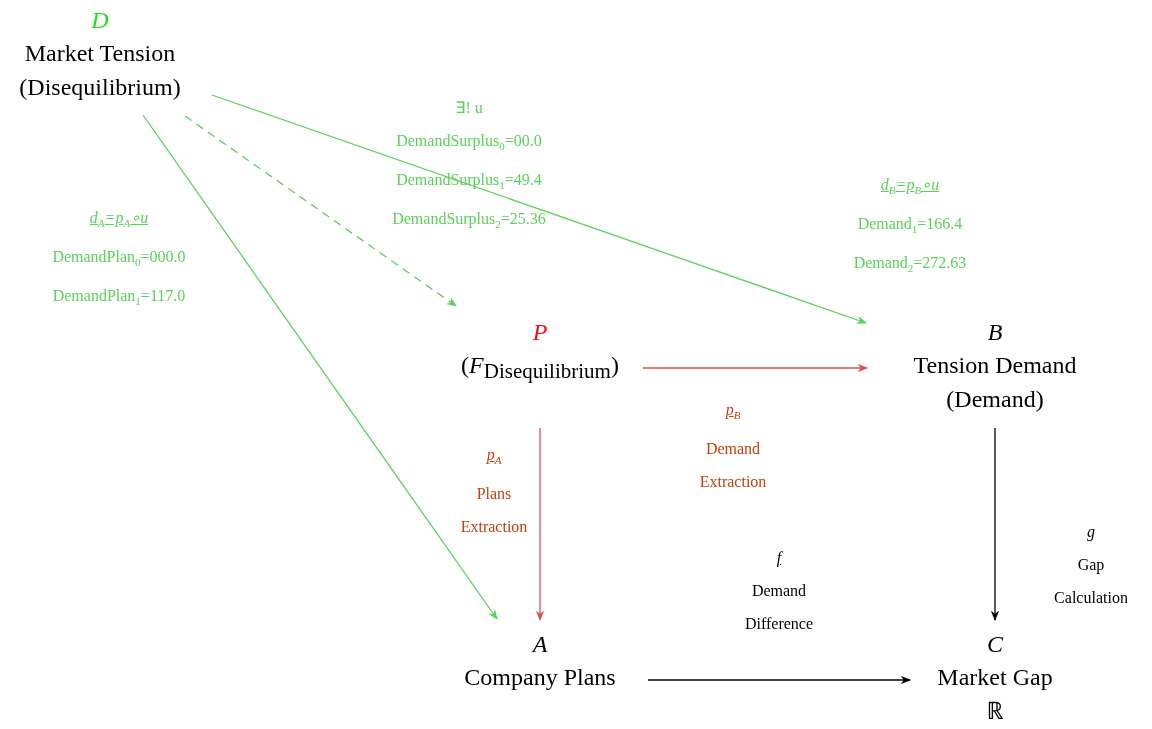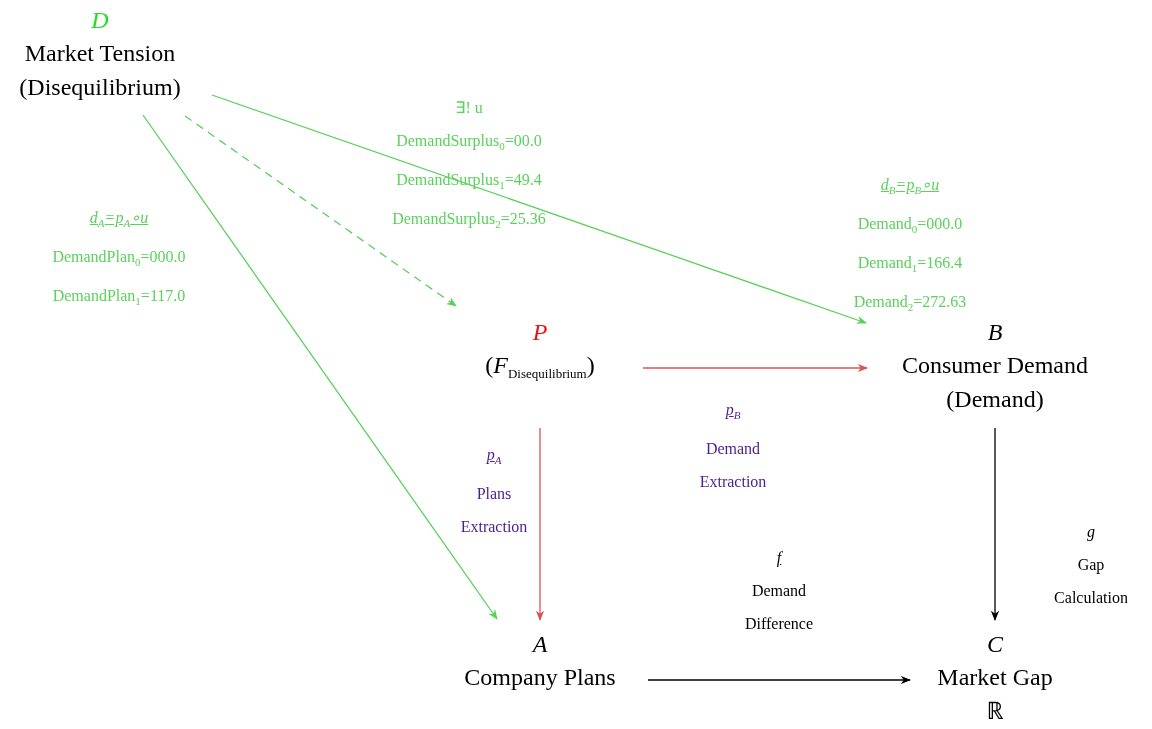--- a/index.html
+++ b/index.html
@@ -90,7 +90,6 @@
 
 <div class="label green" style="left:910px; top:168px;">
   <div class="l sym"><span>d</span><sub>B</sub><span>=p</span><sub>B</sub><span>∘u</span></div>
-  <div class="l"><span>Demand</span><sub>0</sub><span>=000.0</span></div>
   <div class="l"><span>Demand</span><sub>1</sub><span>=166.4</span></div>
   <div class="l"><span>Demand</span><sub>2</sub><span>=272.63</span></div>
 </div>

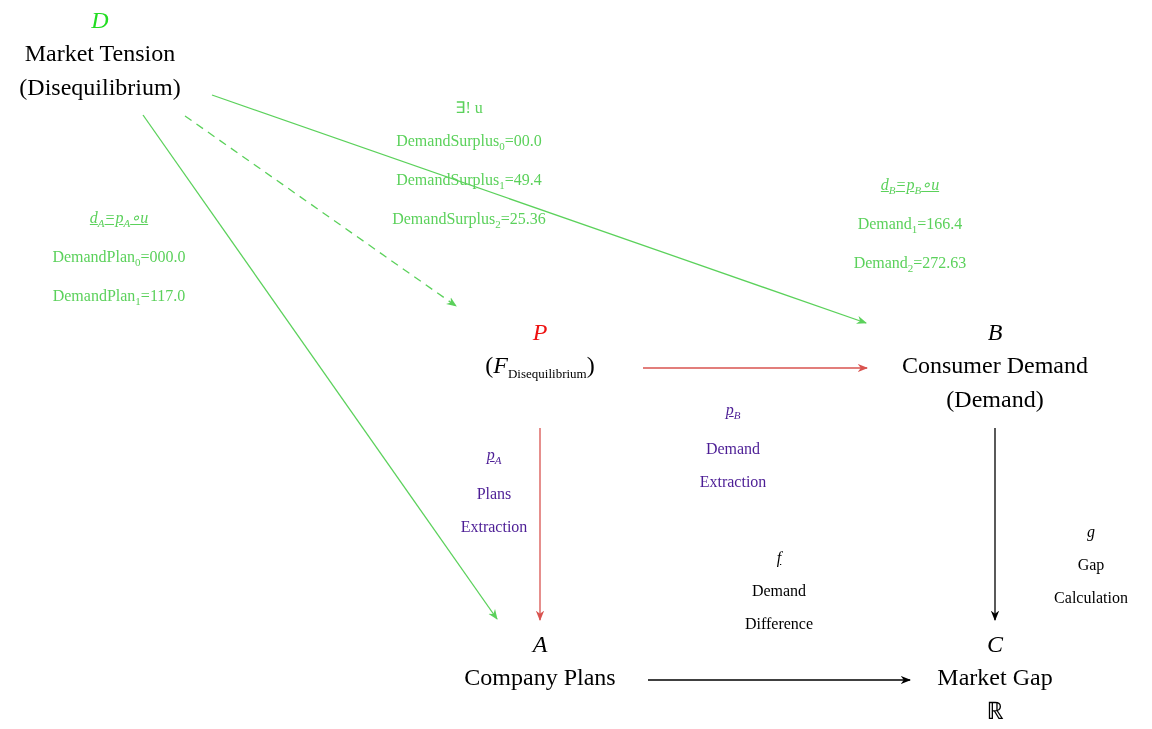--- a/index.html
+++ b/index.html
@@ -9,7 +9,7 @@
   .node { position: absolute; text-align: center; white-space: nowrap; transform: translateX(-50%); }
   .node .sym { font-style: italic; font-size: 24px; line-height: 32px; font-family: "Liberation Serif", serif; }
   .node .line { font-size: 24px; line-height: 34px; font-family: "Liberation Serif", serif; }
-  .node .line sub { font-size: 13px; font-style: normal; vertical-align: -5px; }
+  .node .line sub { font-size: 21px; font-style: normal; vertical-align: -5px; }
   .node .line i { font-style: italic; }
   .label { position: absolute; text-align: center; white-space: nowrap; transform: translateX(-50%);
            font-family: "Liberation Serif", serif; font-size: 16px; }

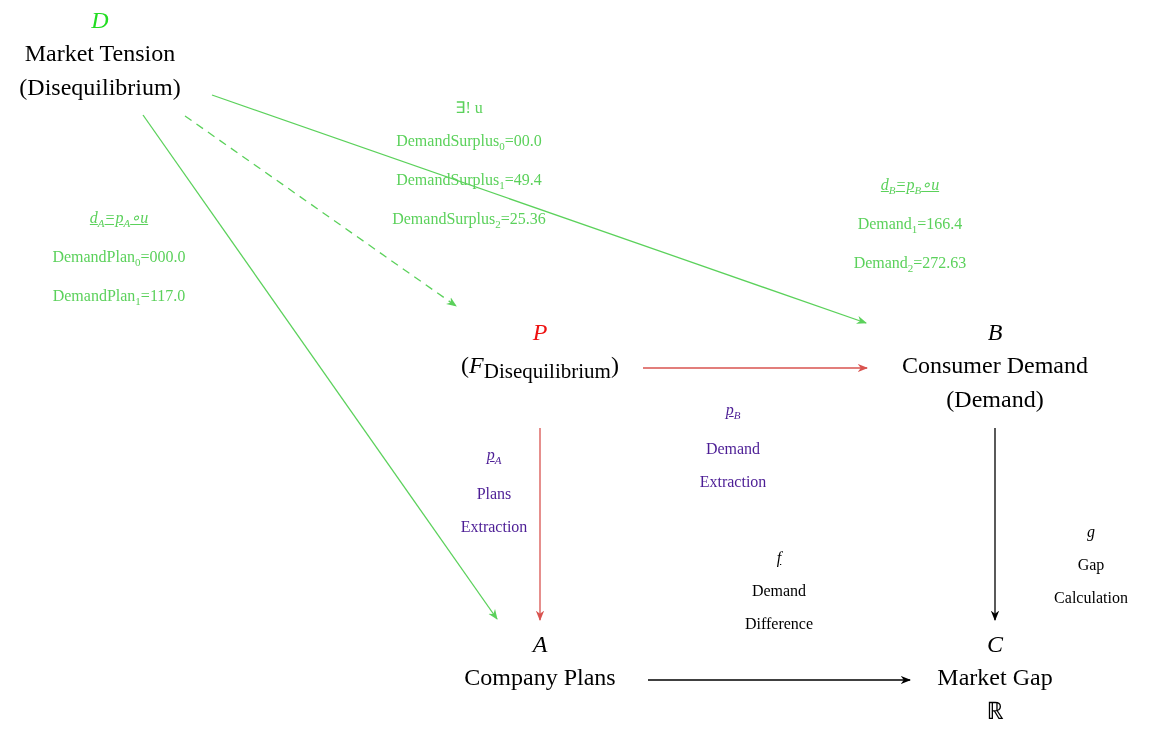--- a/index.html
+++ b/index.html
@@ -60,7 +60,7 @@
 
 <div class="node" style="left:995px; top:316px;">
   <div class="sym">B</div>
-  <div class="line">Consumer Demand</div>
+  <div class="line">Tension Demand</div>
   <div class="line">(Demand)</div>
 </div>
 

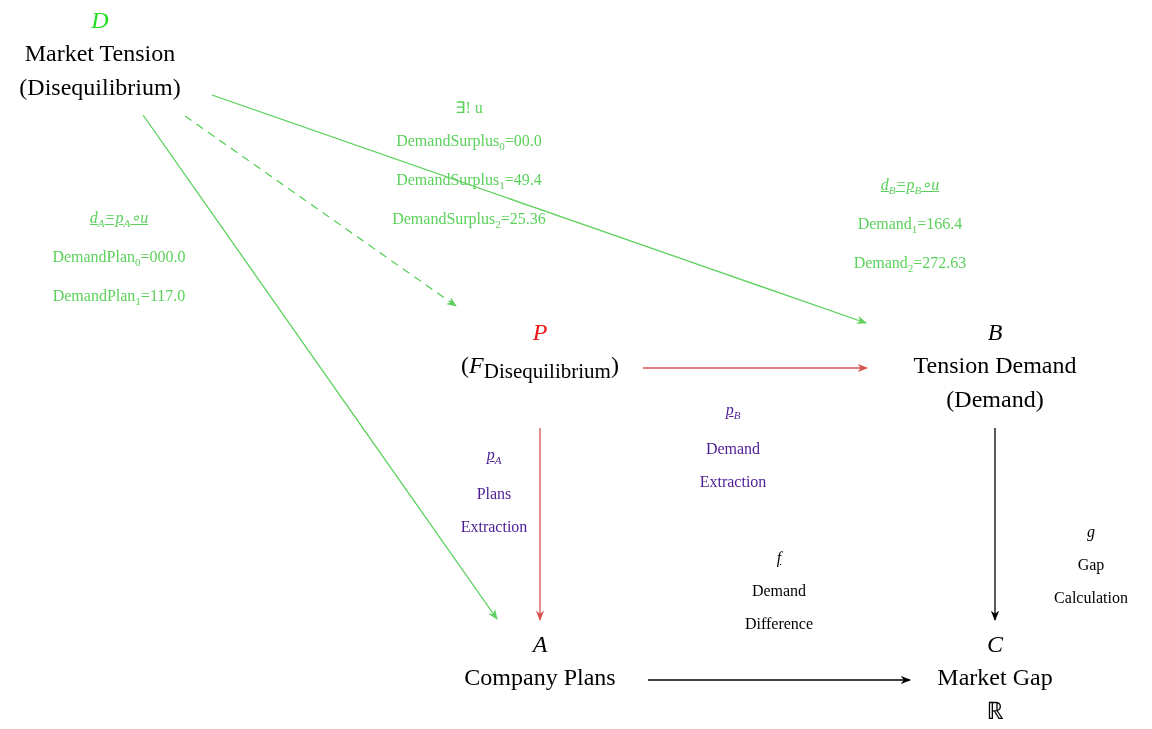--- a/index.html
+++ b/index.html
@@ -18,7 +18,7 @@
   .label sub { font-size: 11px; vertical-align: -4px; }
   .label .l.sym sub { font-style: italic; }
   .green { color: #5bd15b; }
-  .red { color: #4c1d95; }
+  .red { color: #c2410c; }
   .black { color: #000; }
   .dgreen { color: #22dd22; }
   .dred { color: #ee1111; }

